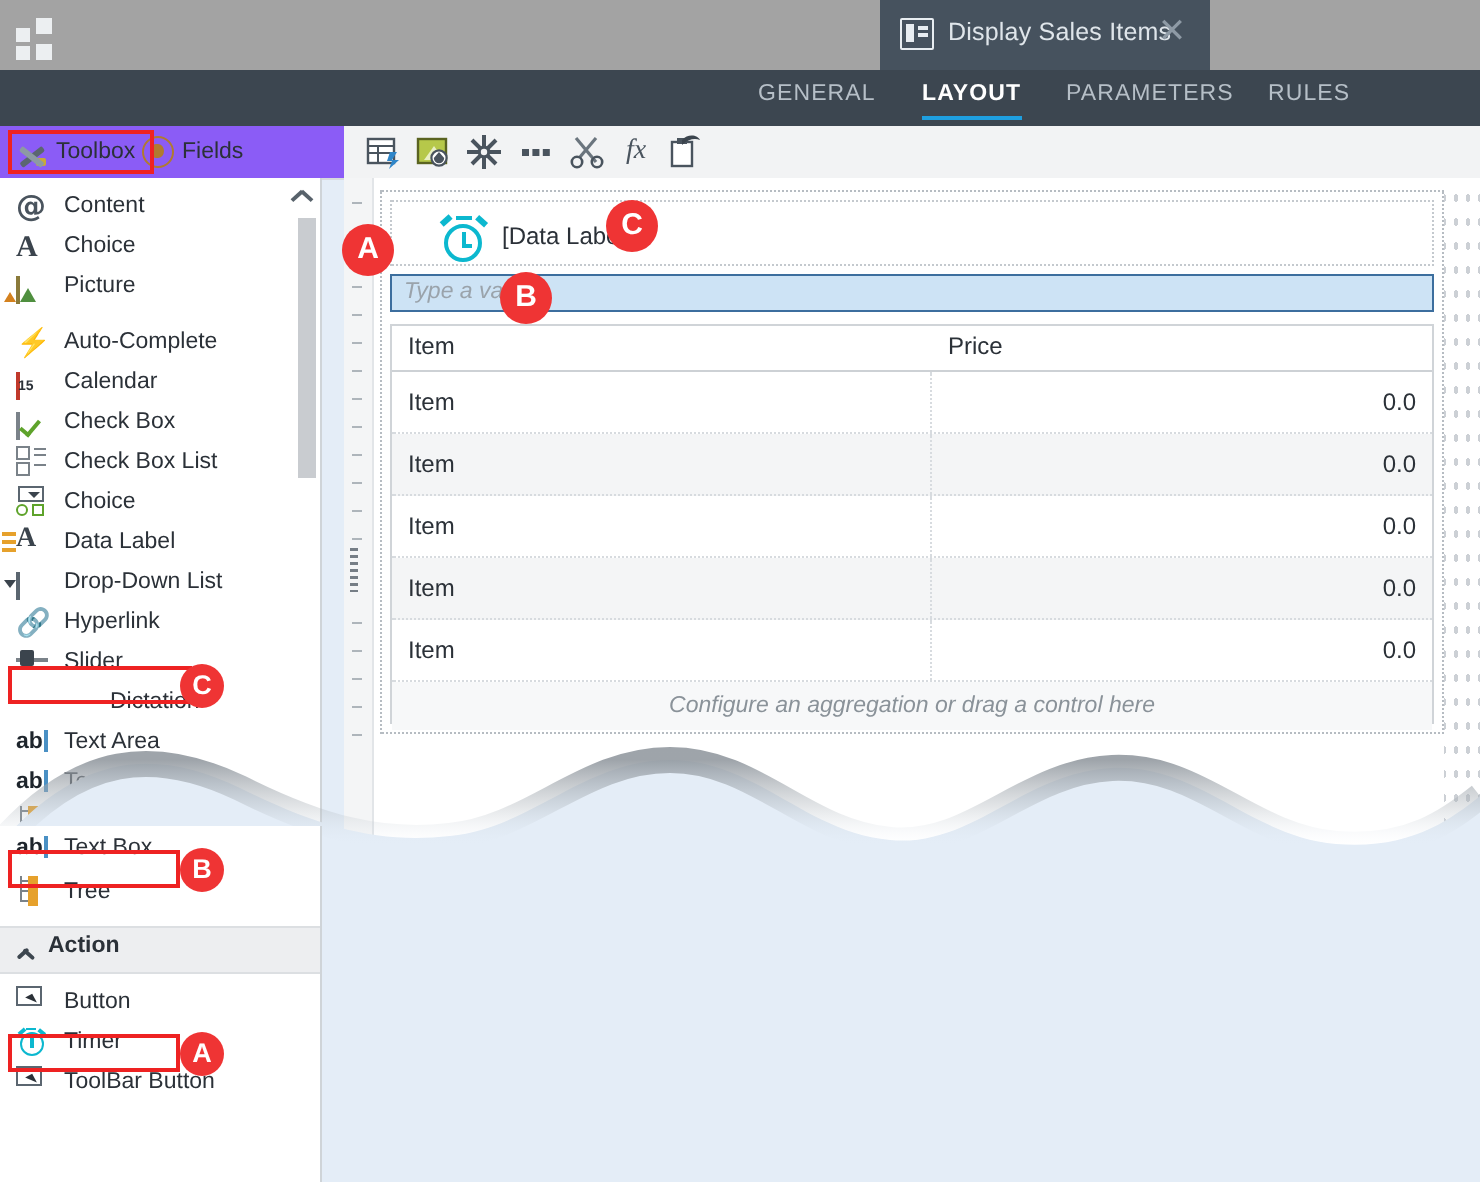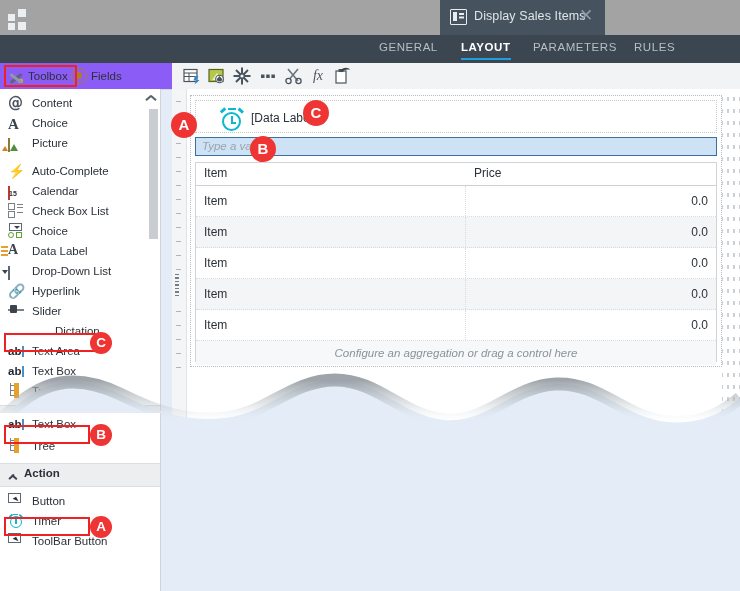--- a/index.html
+++ b/index.html
@@ -247,6 +247,10 @@
     <span>Calendar</span>
   </div>
   <div class="tb-item">
+    <span class="ic"><span class="g-chk"></span></span>
+    <span>Check Box</span>
+  </div>
+  <div class="tb-item">
     <span class="ic"><span class="g-chkl"><i></i><i></i><b></b><b></b><b></b></span></span>
     <span>Check Box List</span>
   </div>

